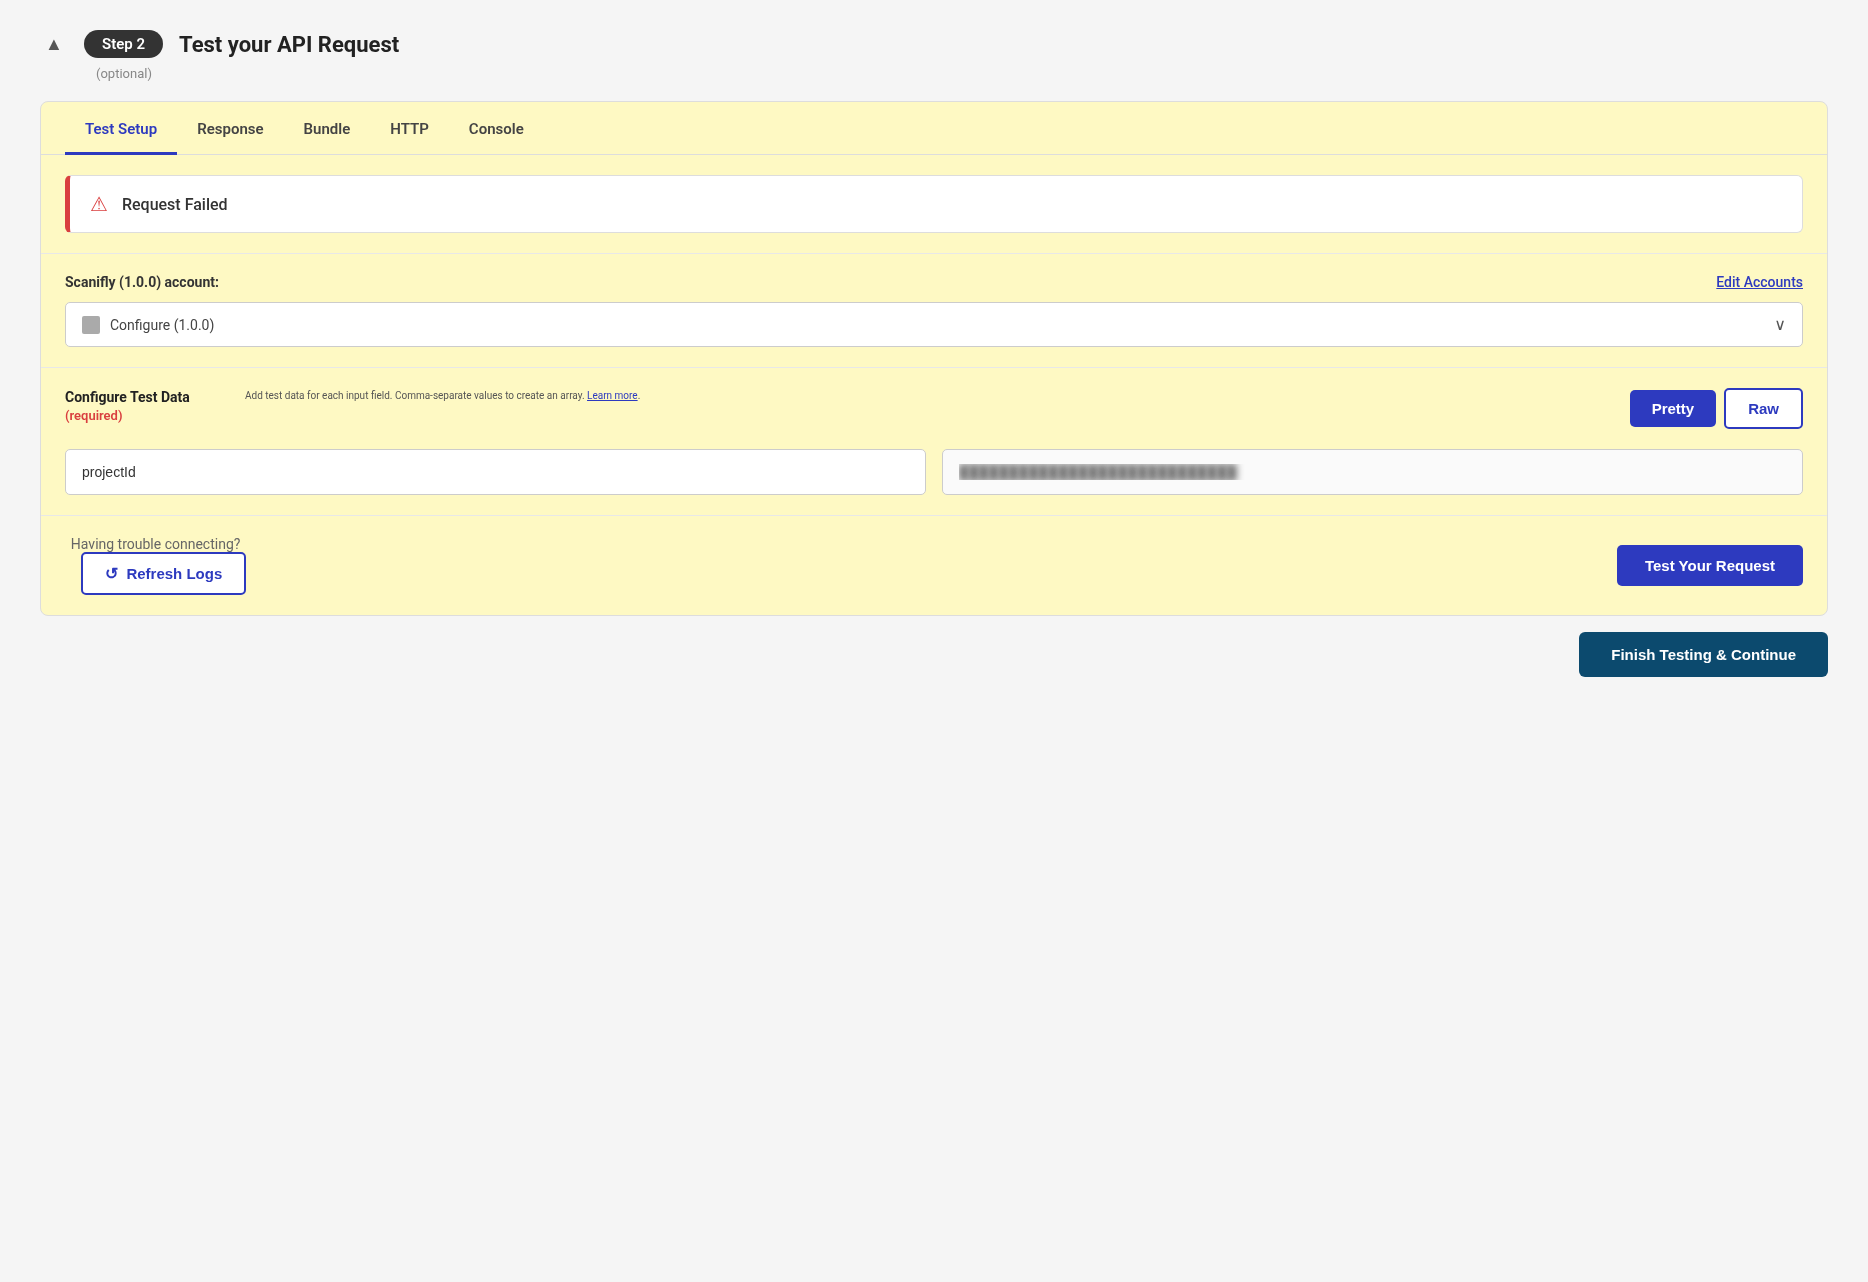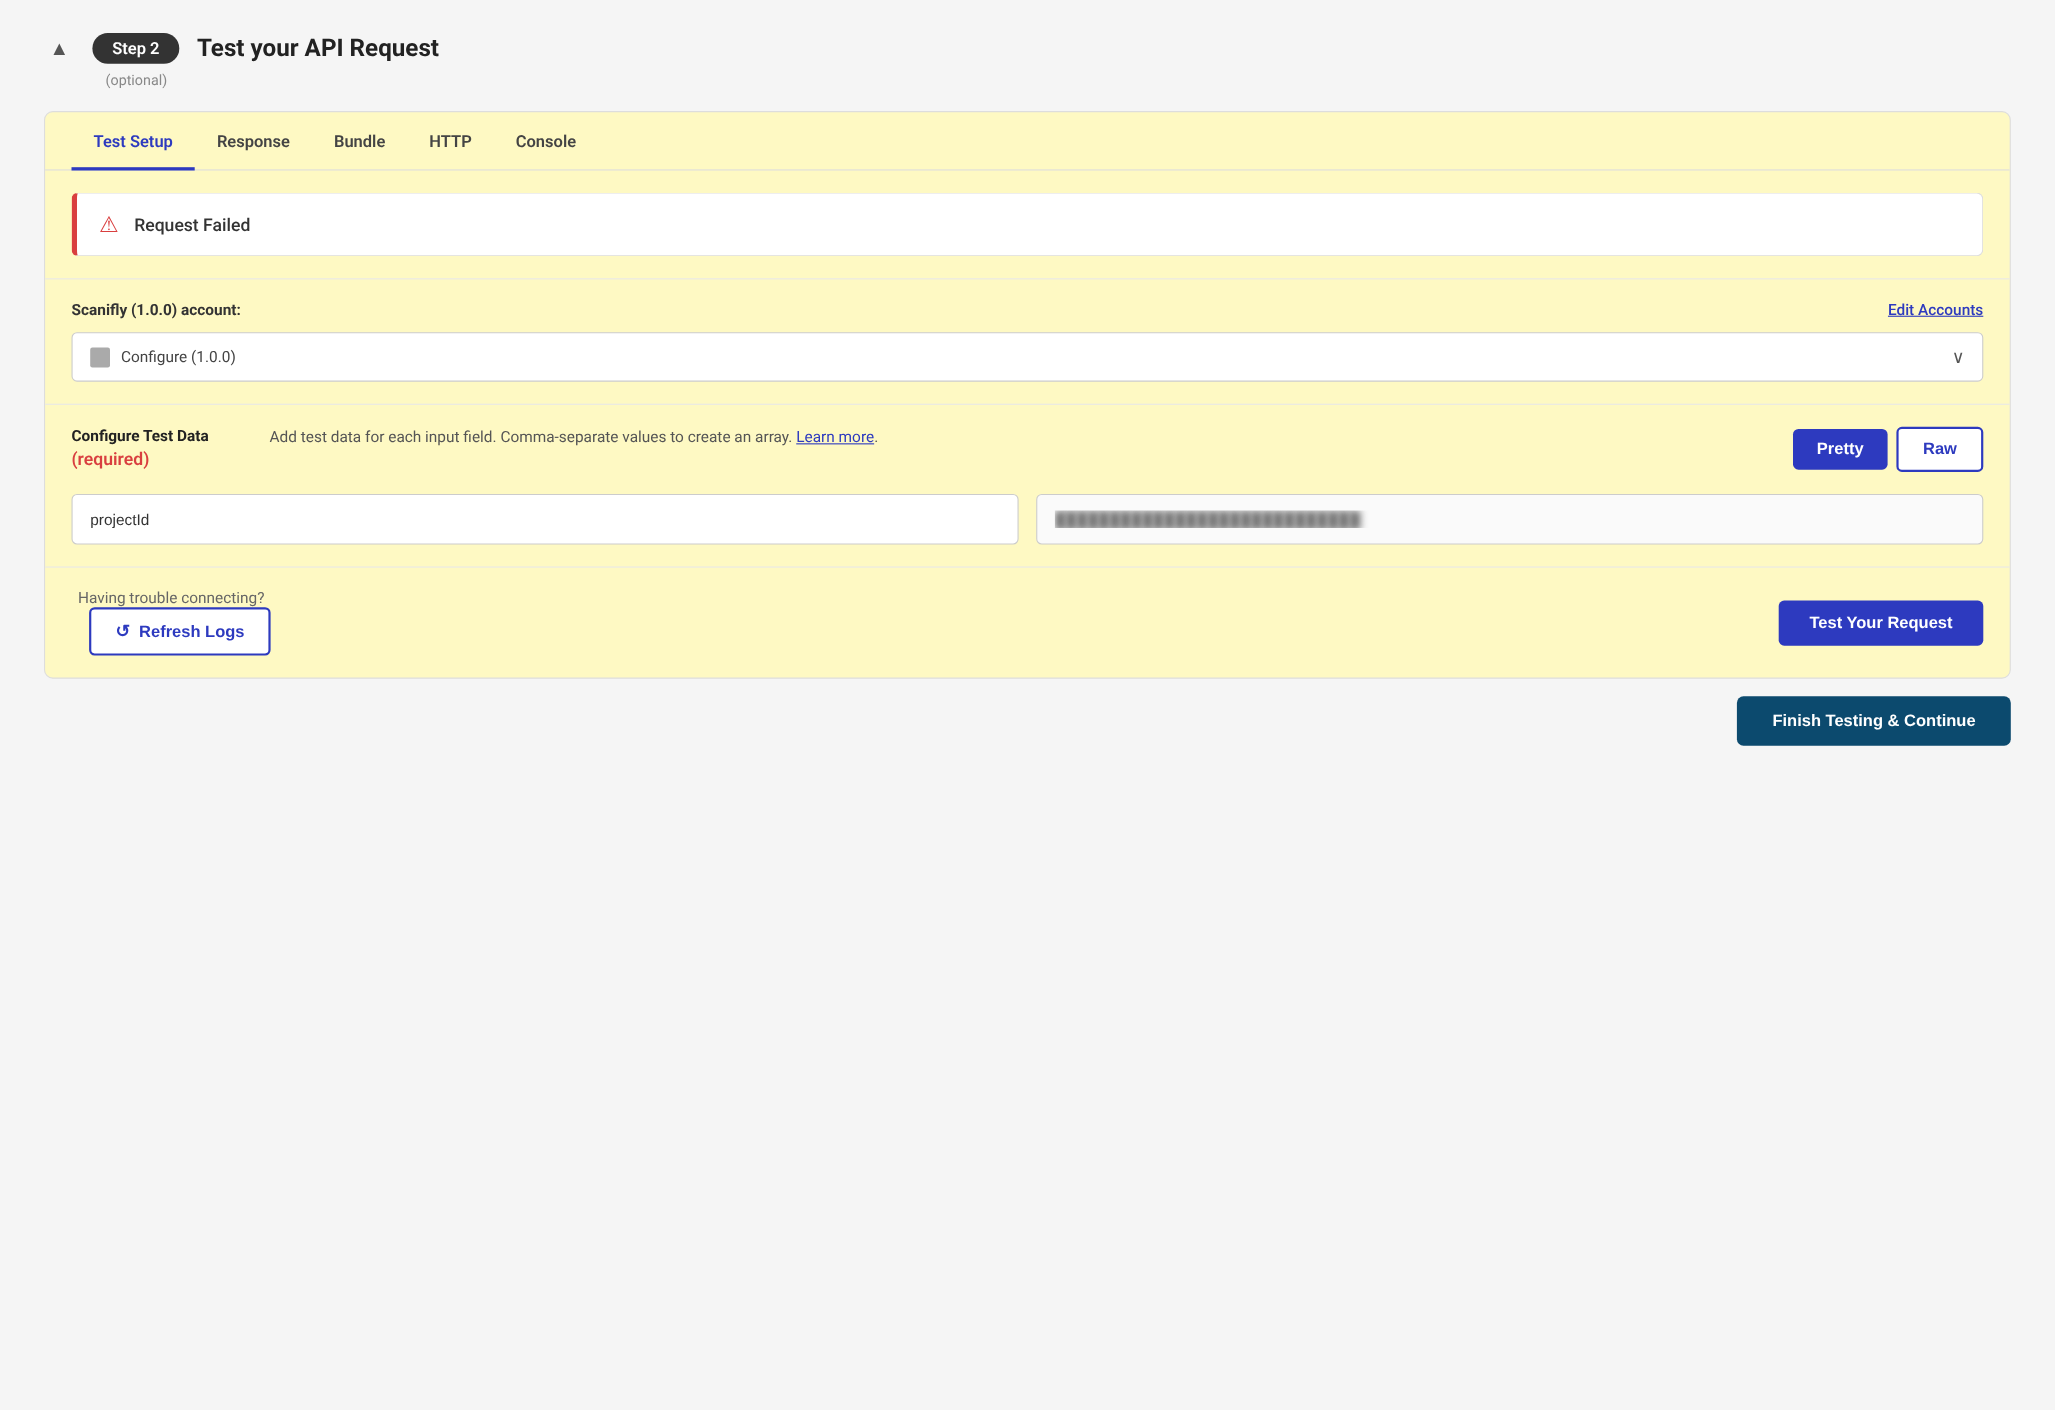--- a/index.html
+++ b/index.html
@@ -174,7 +174,7 @@
     }
     .configure-description {
       flex: 1;
-      font-size: 14px;
+      font-size: 10px;
       color: #555;
       line-height: 1.5;
     }

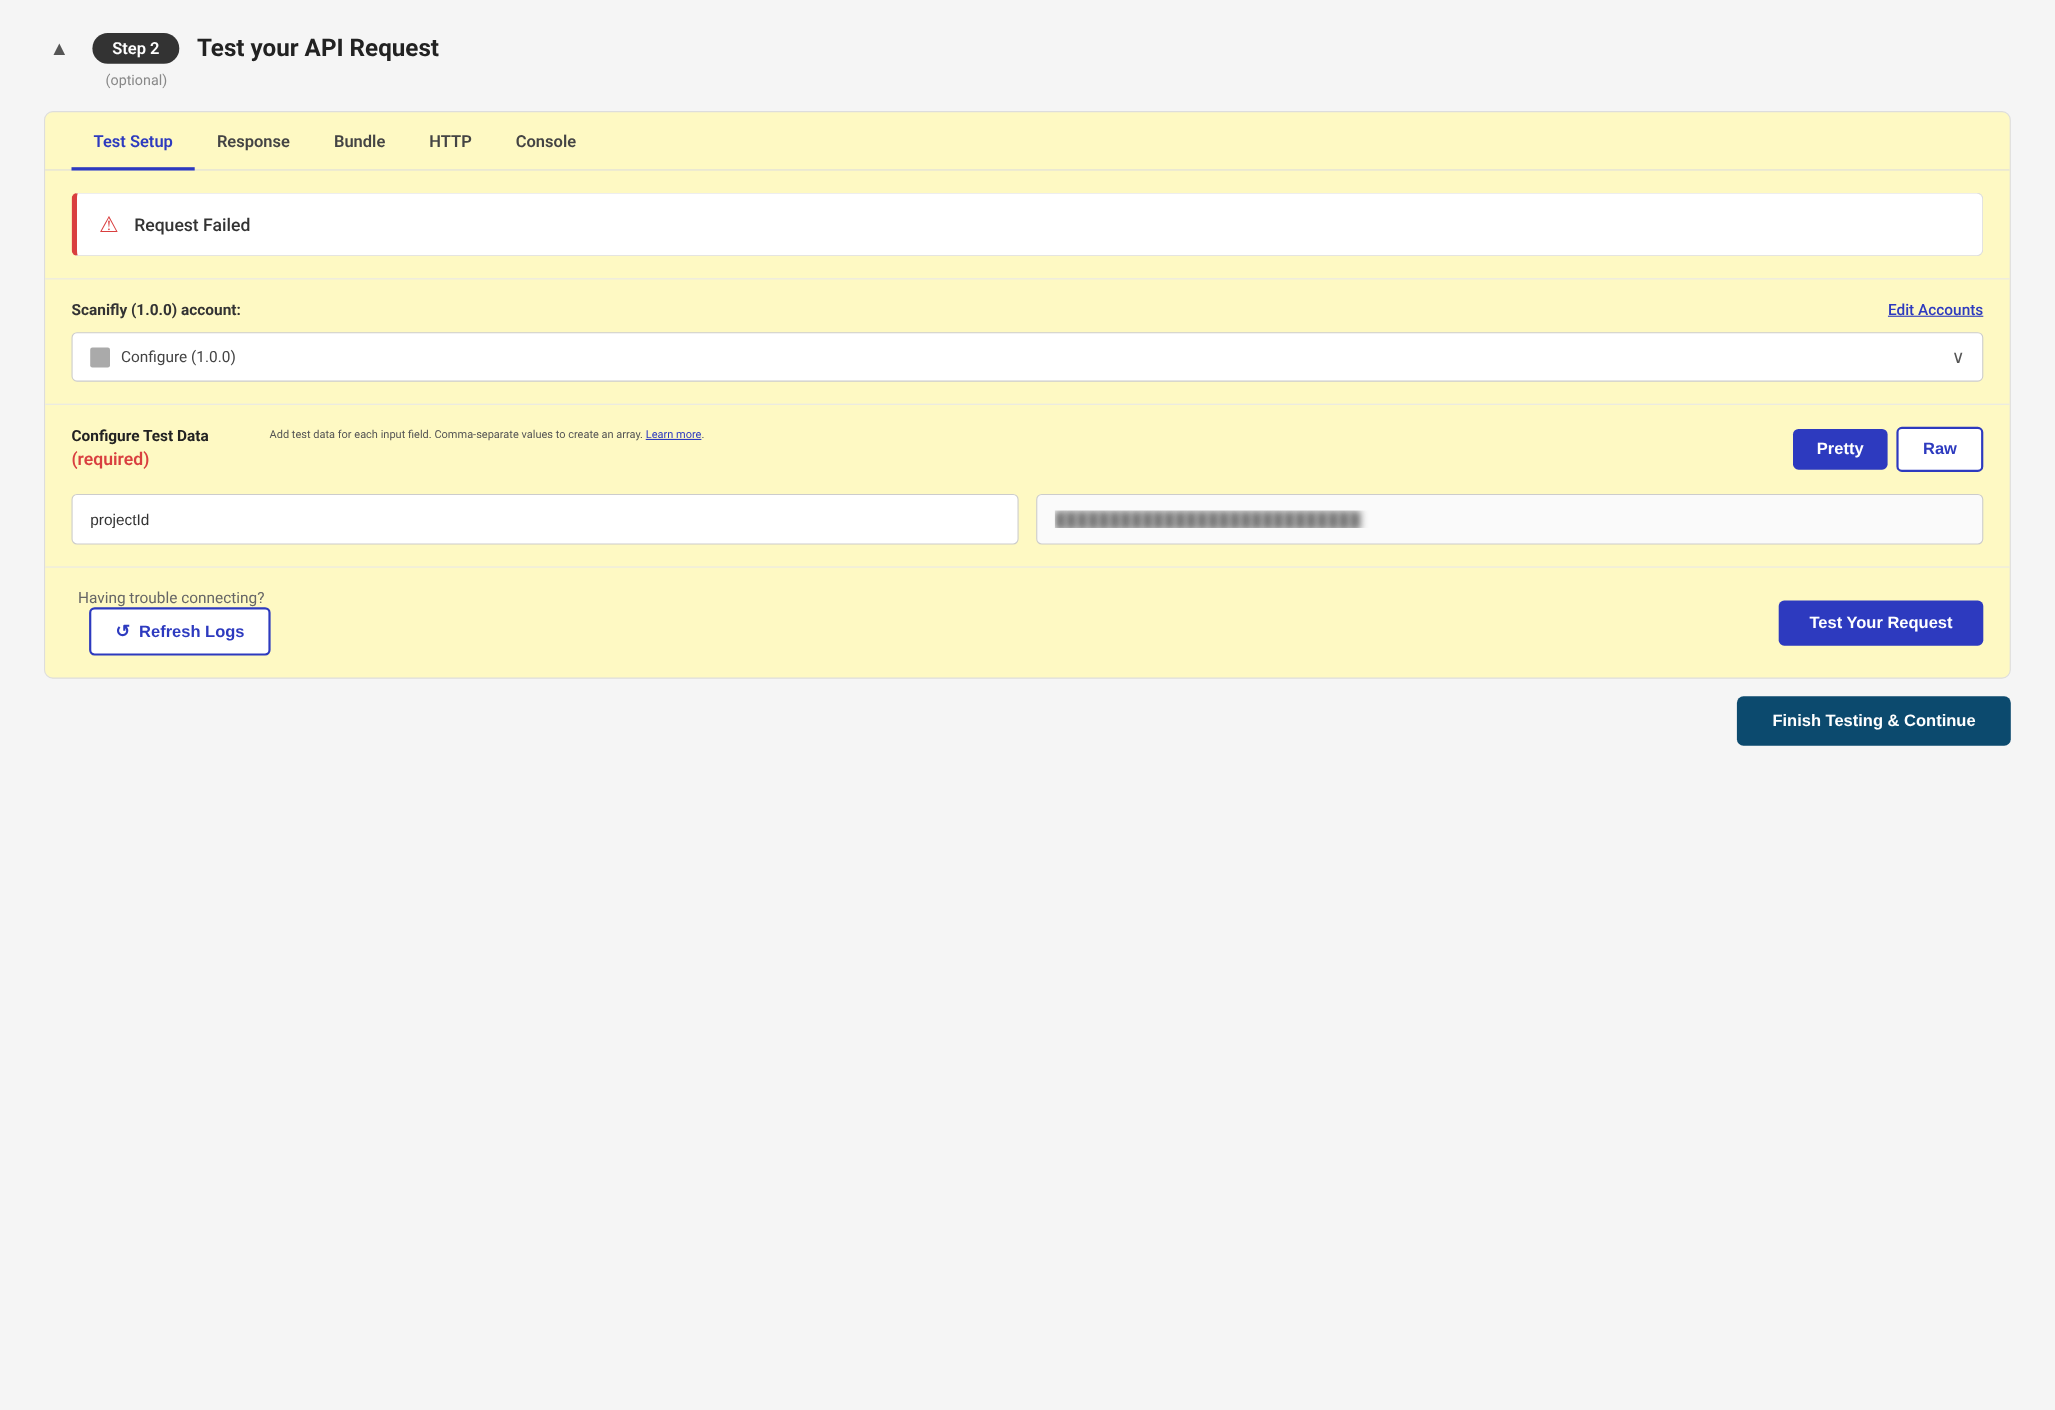--- a/index.html
+++ b/index.html
@@ -169,7 +169,7 @@
     }
     .required-badge {
       color: #d93f3f;
-      font-size: 16px;
+      font-size: 13px;
       font-weight: 600;
     }
     .configure-description {

